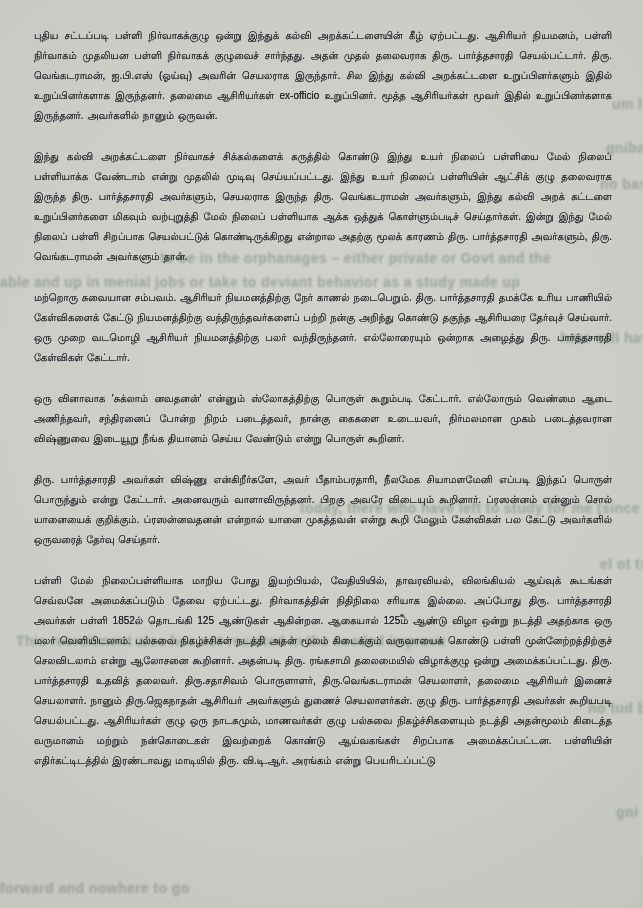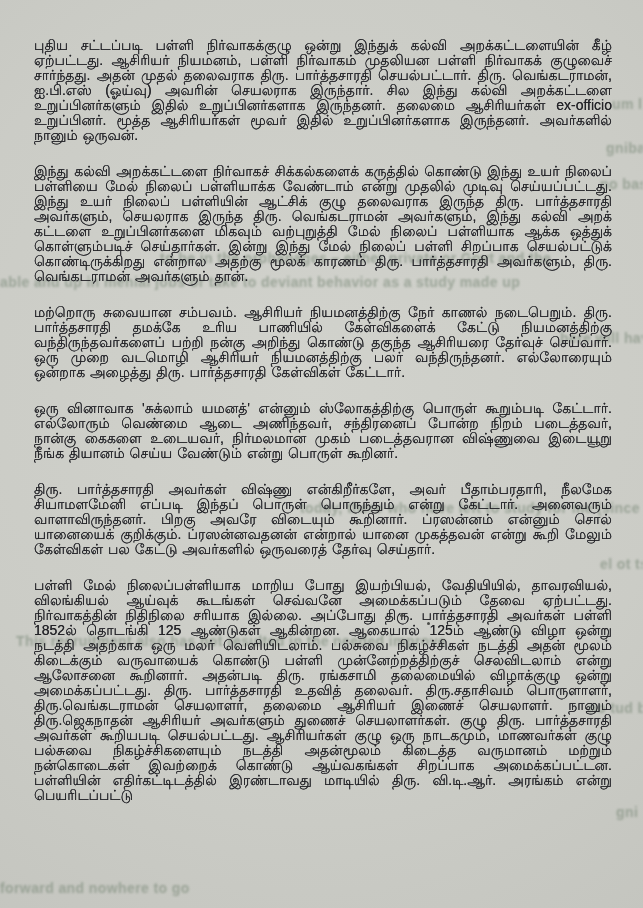--- a/index.html
+++ b/index.html
@@ -48,9 +48,9 @@
     width: 578px;
   }
   .para {
-    margin: 16px 0 21px 0;
-    font-size: 14px;
-    line-height: 15px;
+    margin: 4px 0 21px 0;
+    font-size: 10px;
+    line-height: 20px;
     text-align: justify;
     color: #242428;
     text-shadow: 0 0 0.45px #33343a; 

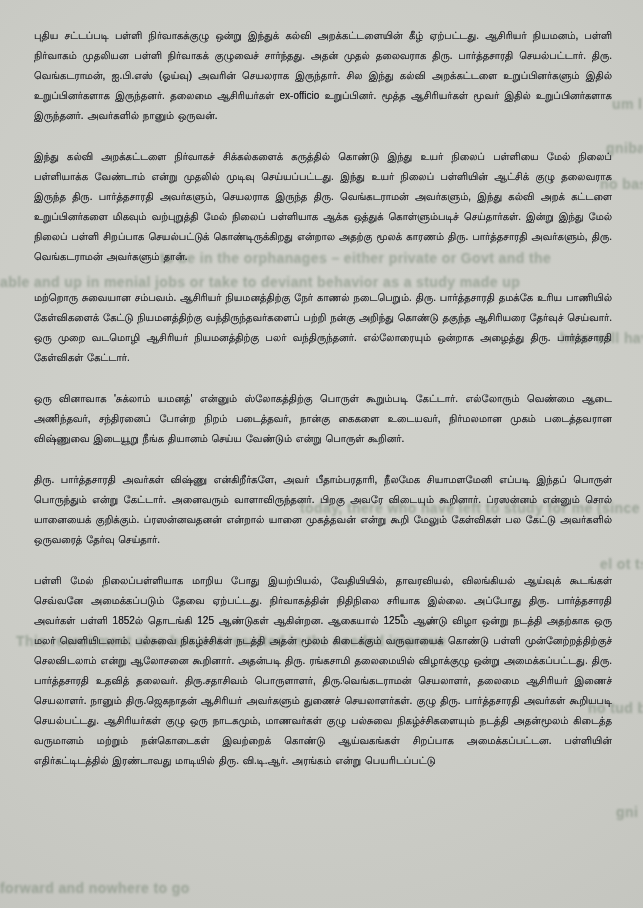--- a/index.html
+++ b/index.html
@@ -94,7 +94,7 @@
       <p class="para">புதிய சட்டப்படி பள்ளி நிர்வாகக்குழு ஒன்று இந்துக் கல்வி அறக்கட்டளையின் கீழ் ஏற்பட்டது. ஆசிரியர் நியமனம், பள்ளி நிர்வாகம் முதலியன பள்ளி நிர்வாகக் குழுவைச் சார்ந்தது. அதன் முதல் தலைவராக திரு. பார்த்தசாரதி செயல்பட்டார். திரு. வெங்கடராமன், ஐ.பி.எஸ் (ஓய்வு) அவரின் செயலராக இருந்தார். சில இந்து கல்வி அறக்கட்டளை உறுப்பினர்களும் இதில் உறுப்பினர்களாக இருந்தனர். தலைமை ஆசிரியர்கள் ex-officio உறுப்பினர். மூத்த ஆசிரியர்கள் மூவர் இதில் உறுப்பினர்களாக இருந்தனர். அவர்களில் நானும் ஒருவன்.</p>
       <p class="para">இந்து கல்வி அறக்கட்டளை நிர்வாகச் சிக்கல்களைக் கருத்தில் கொண்டு இந்து உயர் நிலைப் பள்ளியை மேல் நிலைப் பள்ளியாக்க வேண்டாம் என்று முதலில் முடிவு செய்யப்பட்டது. இந்து உயர் நிலைப் பள்ளியின் ஆட்சிக் குழு தலைவராக இருந்த திரு. பார்த்தசாரதி அவர்களும், செயலராக இருந்த திரு. வெங்கடராமன் அவர்களும், இந்து கல்வி அறக் கட்டளை உறுப்பினர்களை மிகவும் வற்புறுத்தி மேல் நிலைப் பள்ளியாக ஆக்க ஒத்துக் கொள்ளும்படிச் செய்தார்கள். இன்று இந்து மேல் நிலைப் பள்ளி சிறப்பாக செயல்பட்டுக் கொண்டிருக்கிறது என்றால அதற்கு மூலக் காரணம் திரு. பார்த்தசாரதி அவர்களும், திரு. வெங்கடராமன் அவர்களும் தான்.</p>
       <p class="para">மற்றொரு சுவையான சம்பவம். ஆசிரியர் நியமனத்திற்கு நேர் காணல் நடைபெறும். திரு. பார்த்தசாரதி தமக்கே உரிய பாணியில் கேள்விகளைக் கேட்டு நியமனத்திற்கு வந்திருந்தவர்களைப் பற்றி நன்கு அறிந்து கொண்டு தகுந்த ஆசிரியரை தேர்வுச் செய்வார். ஒரு முறை வடமொழி ஆசிரியர் நியமனத்திற்கு பலர் வந்திருந்தனர். எல்லோரையும் ஒன்றாக அழைத்து திரு. பார்த்தசாரதி கேள்விகள் கேட்டார்.</p>
-      <p class="para">ஒரு வினாவாக 'சுக்லாம் யமனத்' என்னும் ஸ்லோகத்திற்கு பொருள் கூறும்படி கேட்டார். எல்லோரும் வெண்மை ஆடை அணிந்தவர், சந்திரனைப் போன்ற நிறம் படைத்தவர், நான்கு கைகளை உடையவர், நிர்மலமான முகம் படைத்தவரான விஷ்ணுவை இடையூறு நீங்க தியானம் செய்ய வேண்டும் என்று பொருள் கூறினர்.</p>
+      <p class="para">ஒரு வினாவாக 'சுக்லாம் னவதனன்' என்னும் ஸ்லோகத்திற்கு பொருள் கூறும்படி கேட்டார். எல்லோரும் வெண்மை ஆடை அணிந்தவர், சந்திரனைப் போன்ற நிறம் படைத்தவர், நான்கு கைகளை உடையவர், நிர்மலமான முகம் படைத்தவரான விஷ்ணுவை இடையூறு நீங்க தியானம் செய்ய வேண்டும் என்று பொருள் கூறினர்.</p>
       <p class="para">திரு. பார்த்தசாரதி அவர்கள் விஷ்ணு என்கிறீர்களே, அவர் பீதாம்பரதாரி, நீலமேக சியாமளமேனி எப்படி இந்தப் பொருள் பொருந்தும் என்று கேட்டார். அனைவரும் வாளாவிருந்தனர். பிறகு அவரே விடையும் கூறினார். ப்ரஸன்னம் என்னும் சொல் யானையைக் குறிக்கும். ப்ரஸன்னவதனன் என்றால் யானை முகத்தவன் என்று கூறி மேலும் கேள்விகள் பல கேட்டு அவர்களில் ஒருவரைத் தேர்வு செய்தார்.</p>
       <p class="para">பள்ளி மேல் நிலைப்பள்ளியாக மாறிய போது இயற்பியல், வேதியியில், தாவரவியல், விலங்கியல் ஆய்வுக் கூடங்கள் செவ்வனே அமைக்கப்படும் தேவை ஏற்பட்டது. நிர்வாகத்தின் நிதிநிலை சரியாக இல்லை. அப்போது திரு. பார்த்தசாரதி அவர்கள் பள்ளி 1852ல் தொடங்கி 125 ஆண்டுகள் ஆகின்றன. ஆகையால் 125ம் ஆண்டு விழா ஒன்று நடத்தி அதற்காக ஒரு மலர் வெளியிடலாம். பல்சுவை நிகழ்ச்சிகள் நடத்தி அதன் மூலம் கிடைக்கும் வருவாயைக் கொண்டு பள்ளி முன்னேற்றத்திற்குச் செலவிடலாம் என்று ஆலோசனை கூறினார். அதன்படி திரு. ரங்கசாமி தலைமையில் விழாக்குழு ஒன்று அமைக்கப்பட்டது. திரு. பார்த்தசாரதி உதவித் தலைவர். திரு.சதாசிவம் பொருளாளர், திரு.வெங்கடராமன் செயலாளர், தலைமை ஆசிரியர் இணைச் செயலாளர். நானும் திரு.ஜெகநாதன் ஆசிரியர் அவர்களும் துணைச் செயலாளர்கள். குழு திரு. பார்த்தசாரதி அவர்கள் கூறியபடி செயல்பட்டது. ஆசிரியர்கள் குழு ஒரு நாடகமும், மாணவர்கள் குழு பல்சுவை நிகழ்ச்சிகளையும் நடத்தி அதன்மூலம் கிடைத்த வருமானம் மற்றும் நன்கொடைகள் இவற்றைக் கொண்டு ஆய்வகங்கள் சிறப்பாக அமைக்கப்பட்டன. பள்ளியின் எதிர்கட்டிடத்தில் இரண்டாவது மாடியில் திரு. வி.டி.ஆர். அரங்கம் என்று பெயரிடப்பட்டு</p>
     </div>

